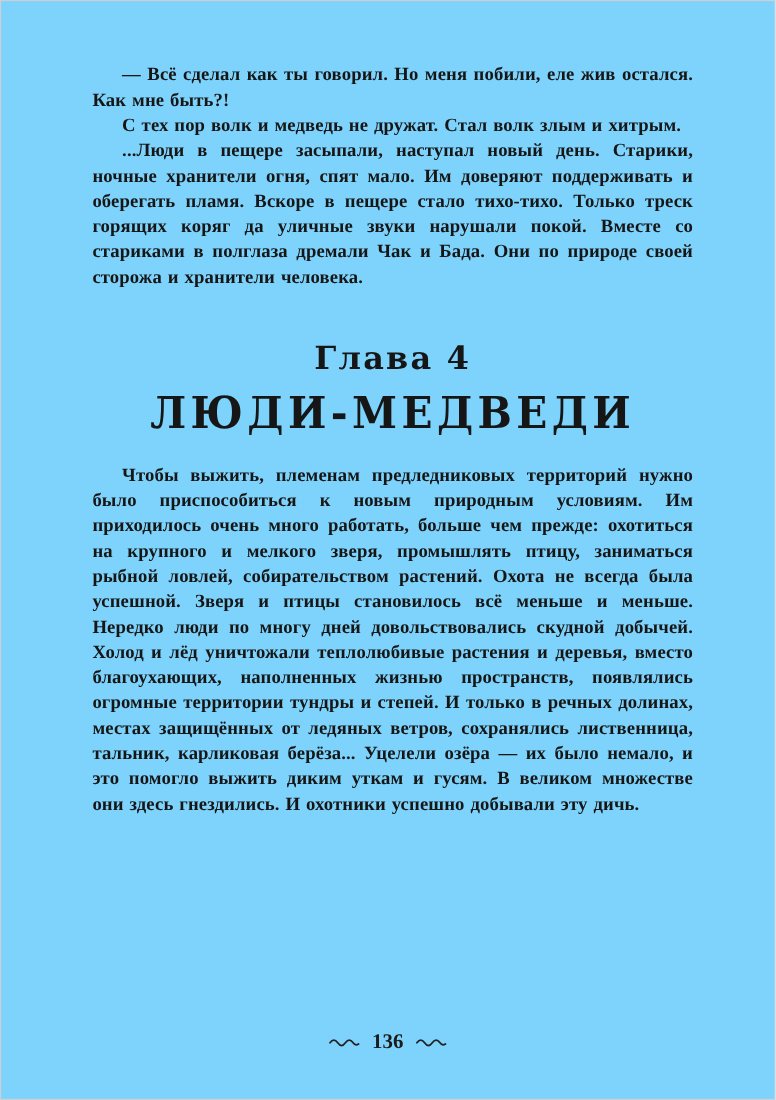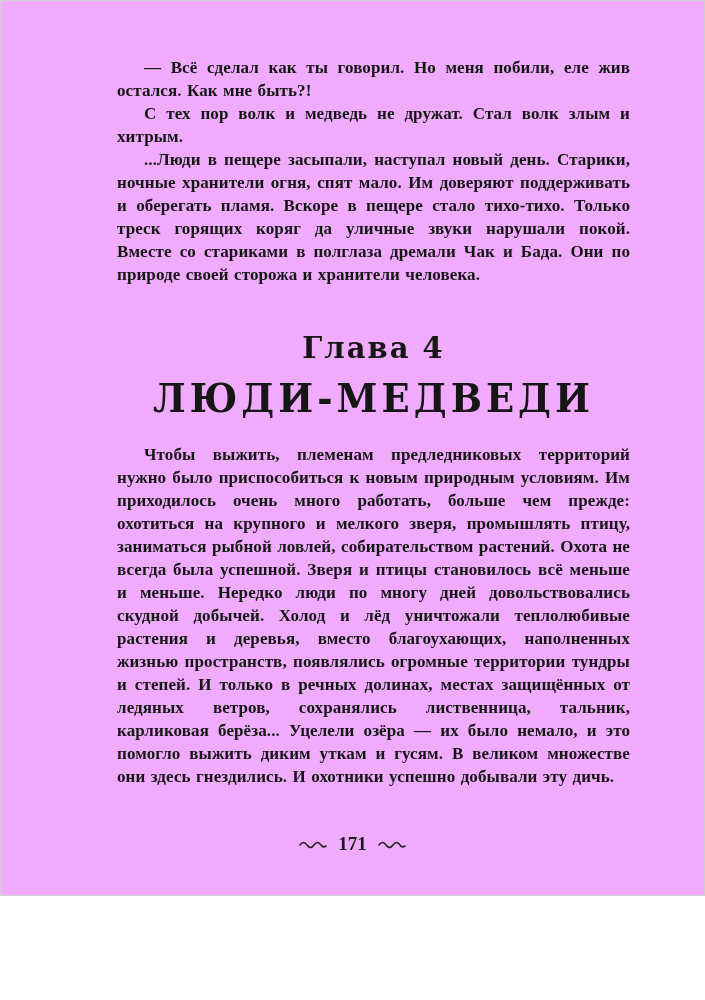--- a/index.html
+++ b/index.html
@@ -5,11 +5,11 @@
   html,body{margin:0;padding:0;background:#ffffff;}
   .page{
     position:relative;
-    width:705px;height:896px;
+    width:705px;height:1000px;
     box-sizing:border-box;
-    background:#f0abfc;
+    background:#7dd3fc;
     border:1px solid #cfcfcf;
-    padding:55px 74px 0 116px;
+    padding:55px 74px 0 83px;
     font-family:"Liberation Serif","DejaVu Serif",serif;
     color:#161616;
     overflow:hidden;

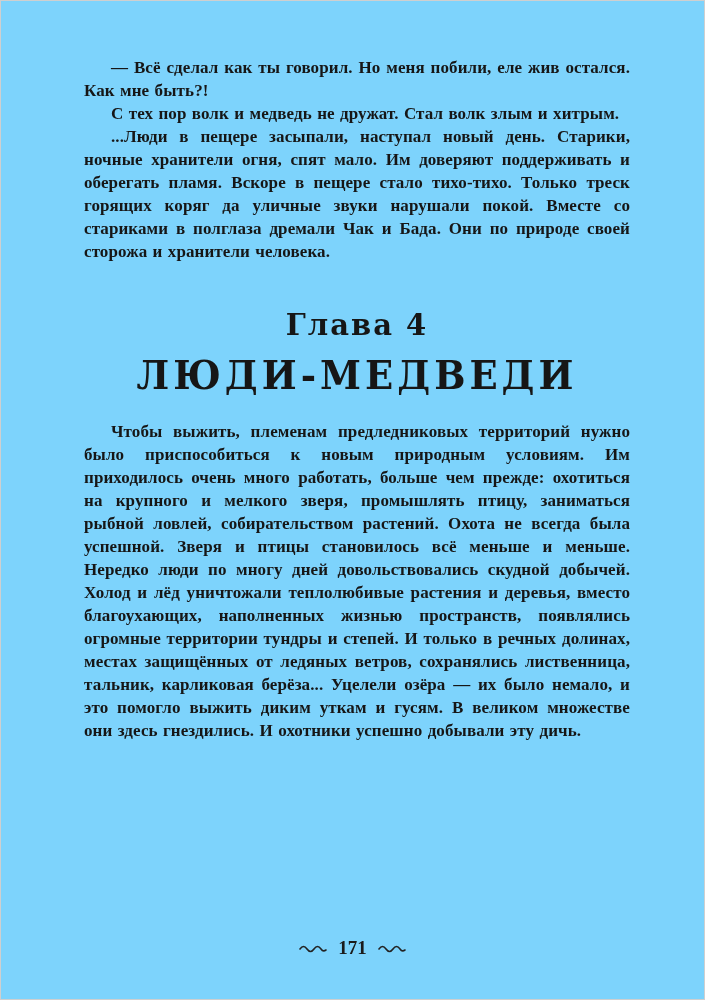--- a/index.html
+++ b/index.html
@@ -82,7 +82,7 @@
         <path d="M2 5 q3.5 -5 7 0 q3.5 5 7 0 q3.5 -5 7 0 q2 3 5 1" stroke="#222222" stroke-width="1.6" fill="none" stroke-linecap="round"></path>
       </svg>
     </span>
-    <span>171</span>
+    <span>136</span>
     <span class="squiggle">
       <svg width="30" height="10" viewBox="0 0 30 10" aria-hidden="true">
         <path d="M2 5 q3.5 -5 7 0 q3.5 5 7 0 q3.5 -5 7 0 q2 3 5 1" stroke="#222222" stroke-width="1.6" fill="none" stroke-linecap="round"></path>

